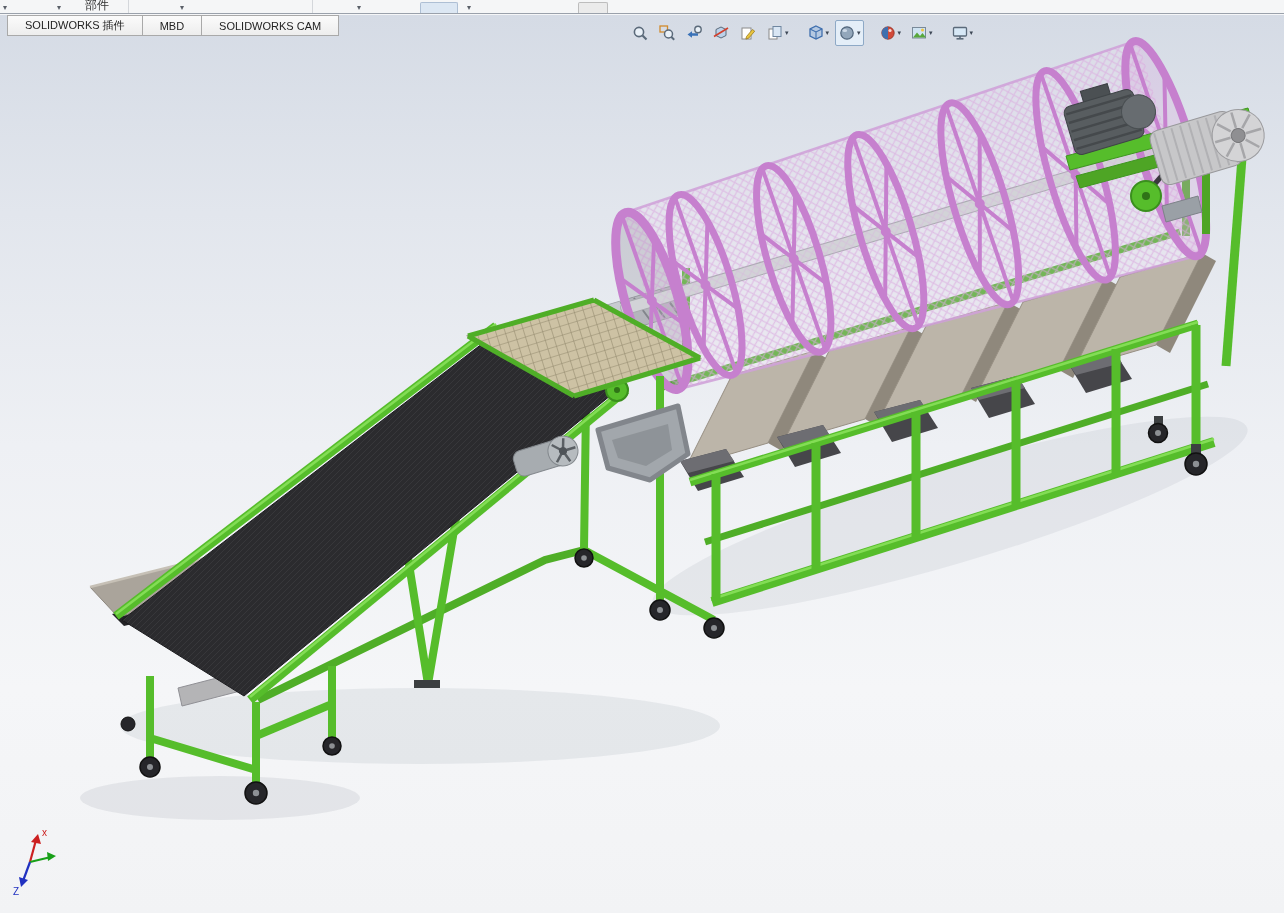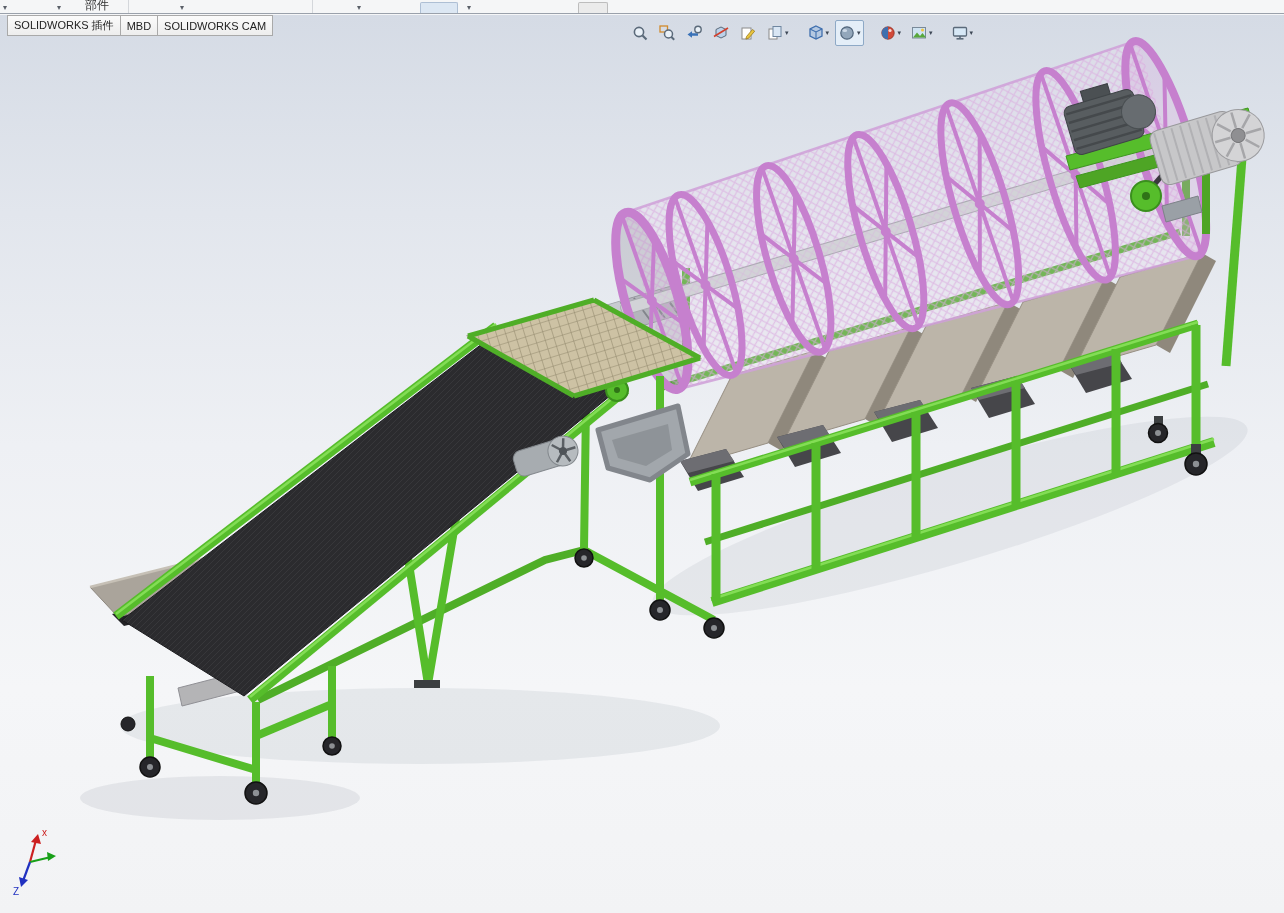--- a/index.html
+++ b/index.html
@@ -23,7 +23,7 @@
 
   
   #cmd-tabs { position:absolute; top:0; left:7px; height:21px; display:flex; }
-  .cmd-tab { height:21px; padding:0 6px; display:flex; align-items:center;
+  .cmd-tab { height:21px; padding:0 17px; display:flex; align-items:center;
     font-size:11px; color:#222; background:linear-gradient(#fbfbfb,#ededed);
     border:1px solid #a9a9a9; margin-left:-1px; white-space:nowrap; cursor:default; }
   .cmd-tab:first-child { margin-left:0; }

